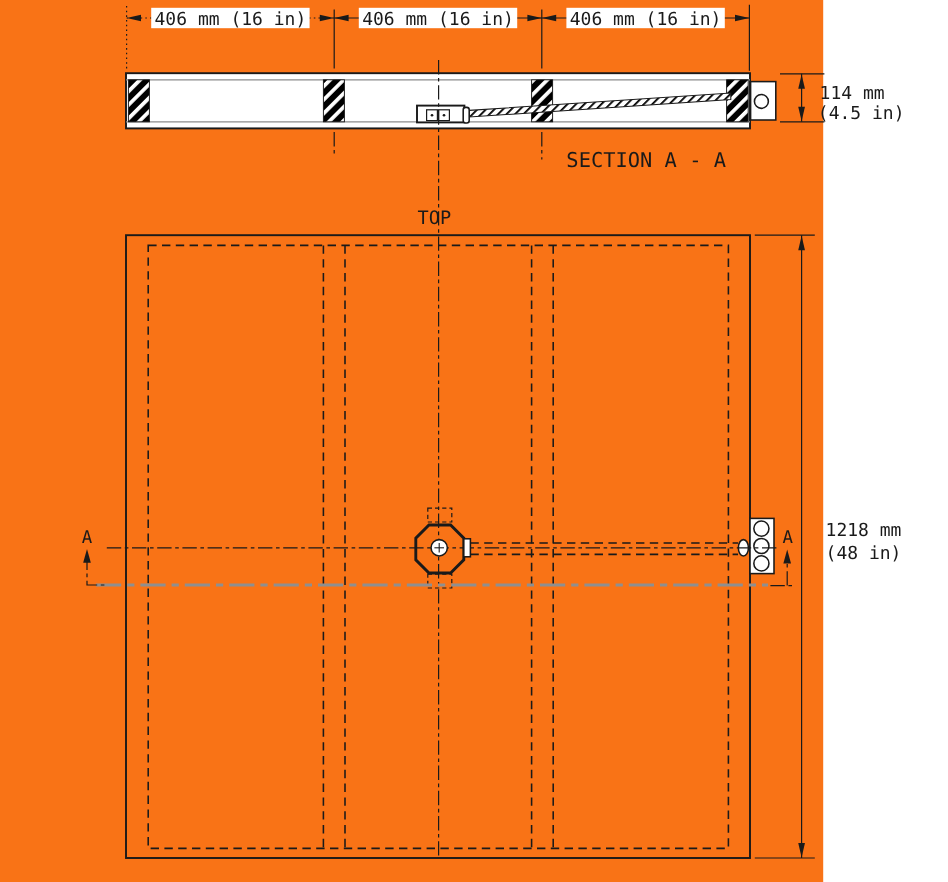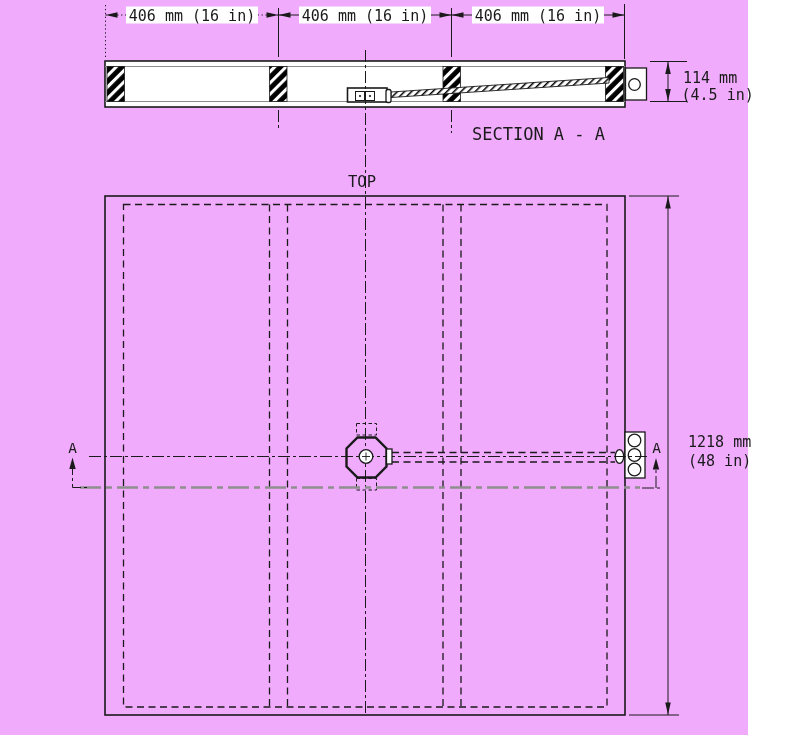--- a/index.html
+++ b/index.html
@@ -5,9 +5,9 @@
   html, body { margin: 0; padding: 0; background: #ffffff; }
   .sheet {
     position: relative;
-    width: 748px;
+    width: 686px;
     height: 735px;
-    background: #f0abfc;
+    background: #f97316;
     font-family: "DejaVu Sans Mono", "Liberation Mono", monospace;
   }
   svg { display: block; }

